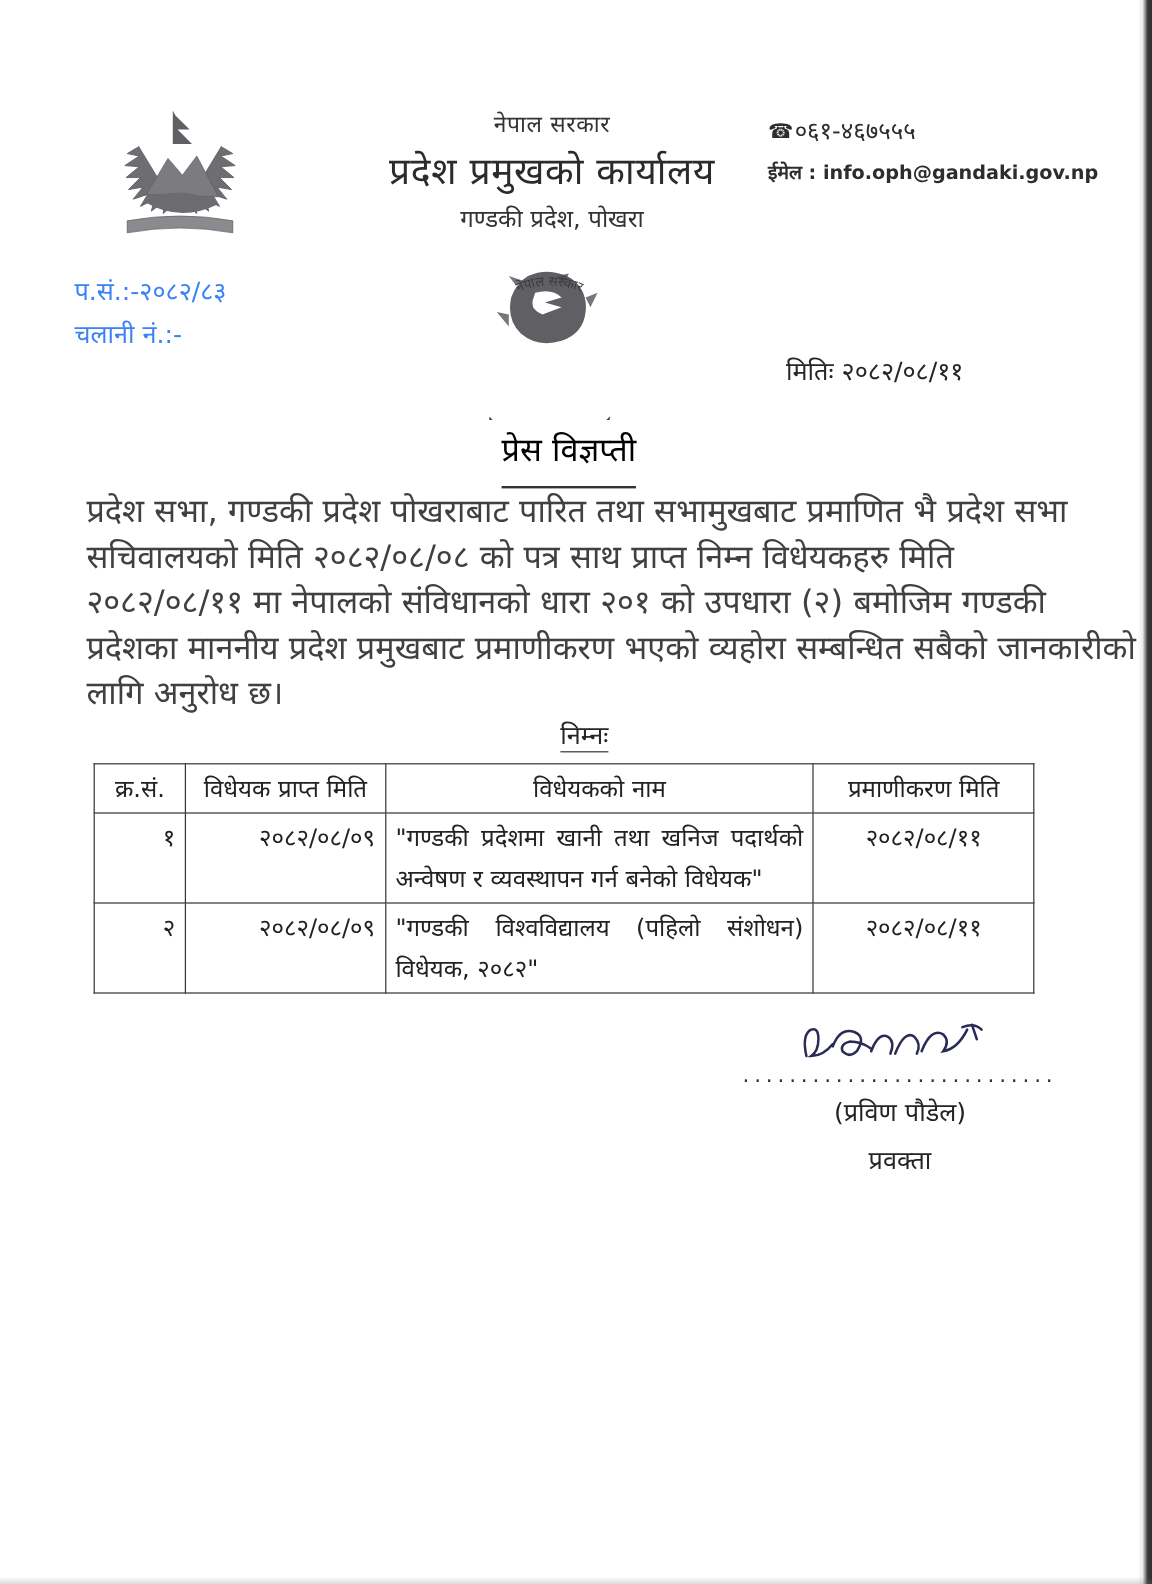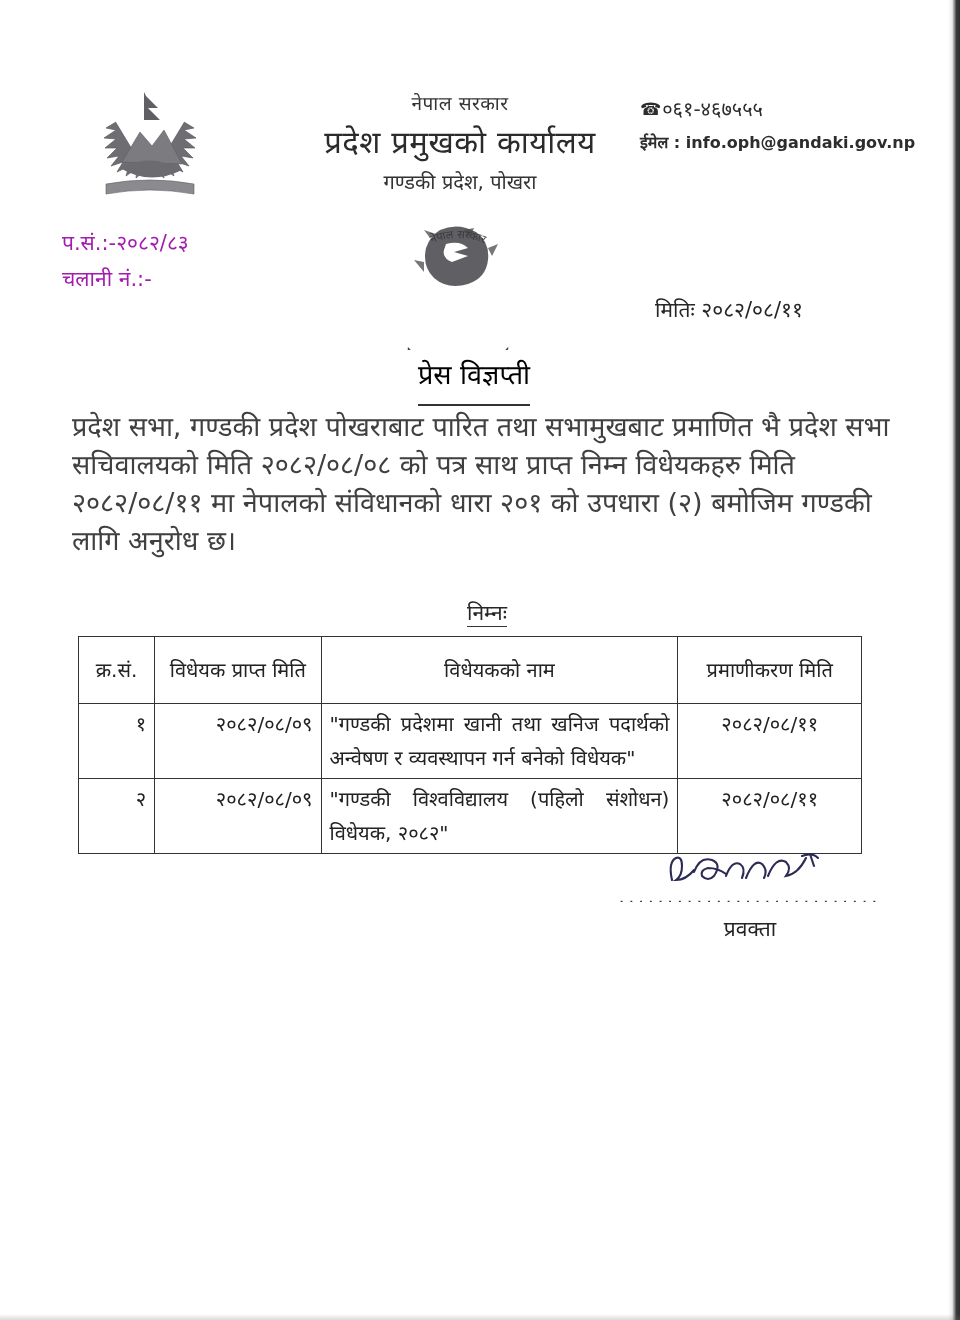--- a/index.html
+++ b/index.html
@@ -106,7 +106,7 @@
     top: 225px;
     font-size: 21px;
     line-height: 36px;
-    color: #a21caf;
+    color: #3b82f6;
   }
 
   

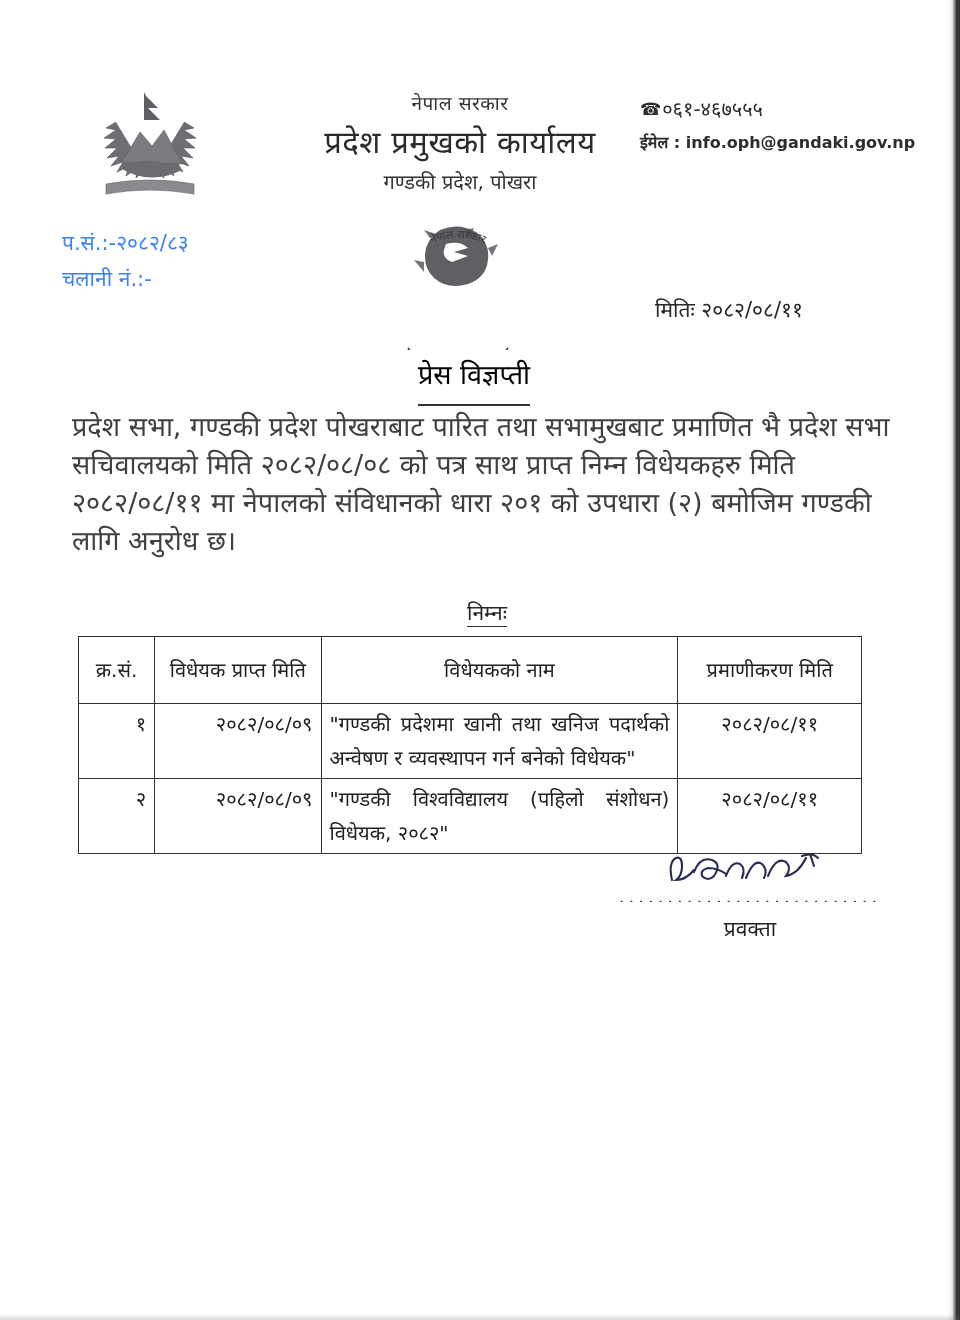--- a/index.html
+++ b/index.html
@@ -361,6 +361,9 @@
     </div>
     <div class="body-line">
       <span>२०८२/०८/११ मा नेपालको संविधानको धारा २०१ को उपधारा (२) बमोजिम गण्डकी</span>
+    </div>
+    <div class="body-line">
+      <span>प्रदेशका माननीय प्रदेश प्रमुखबाट प्रमाणीकरण भएको व्यहोरा सम्बन्धित सबैको जानकारीको</span>
     </div>
     <div class="body-line last">
       <span>लागि अनुरोध छ।</span>

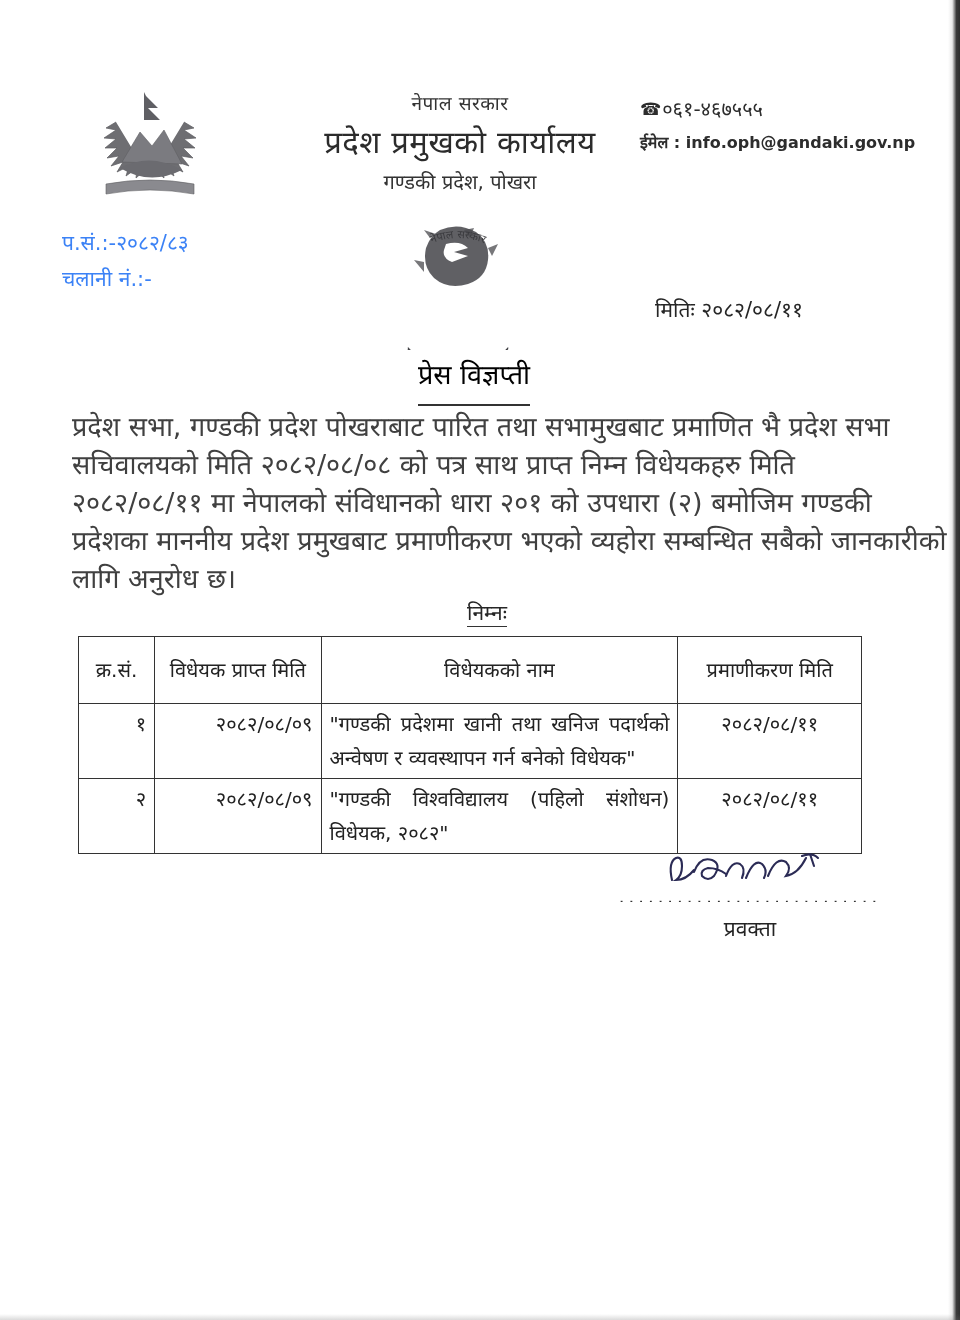--- a/index.html
+++ b/index.html
@@ -200,7 +200,7 @@
     text-align: center;
     height: 32px;
     line-height: 32px;
-    padding: 17px 8px;
+    padding: 4px 8px;
   }
   .col-sn    { width: 62px;  text-align: right; }
   .col-recv  { width: 158px; text-align: right; }

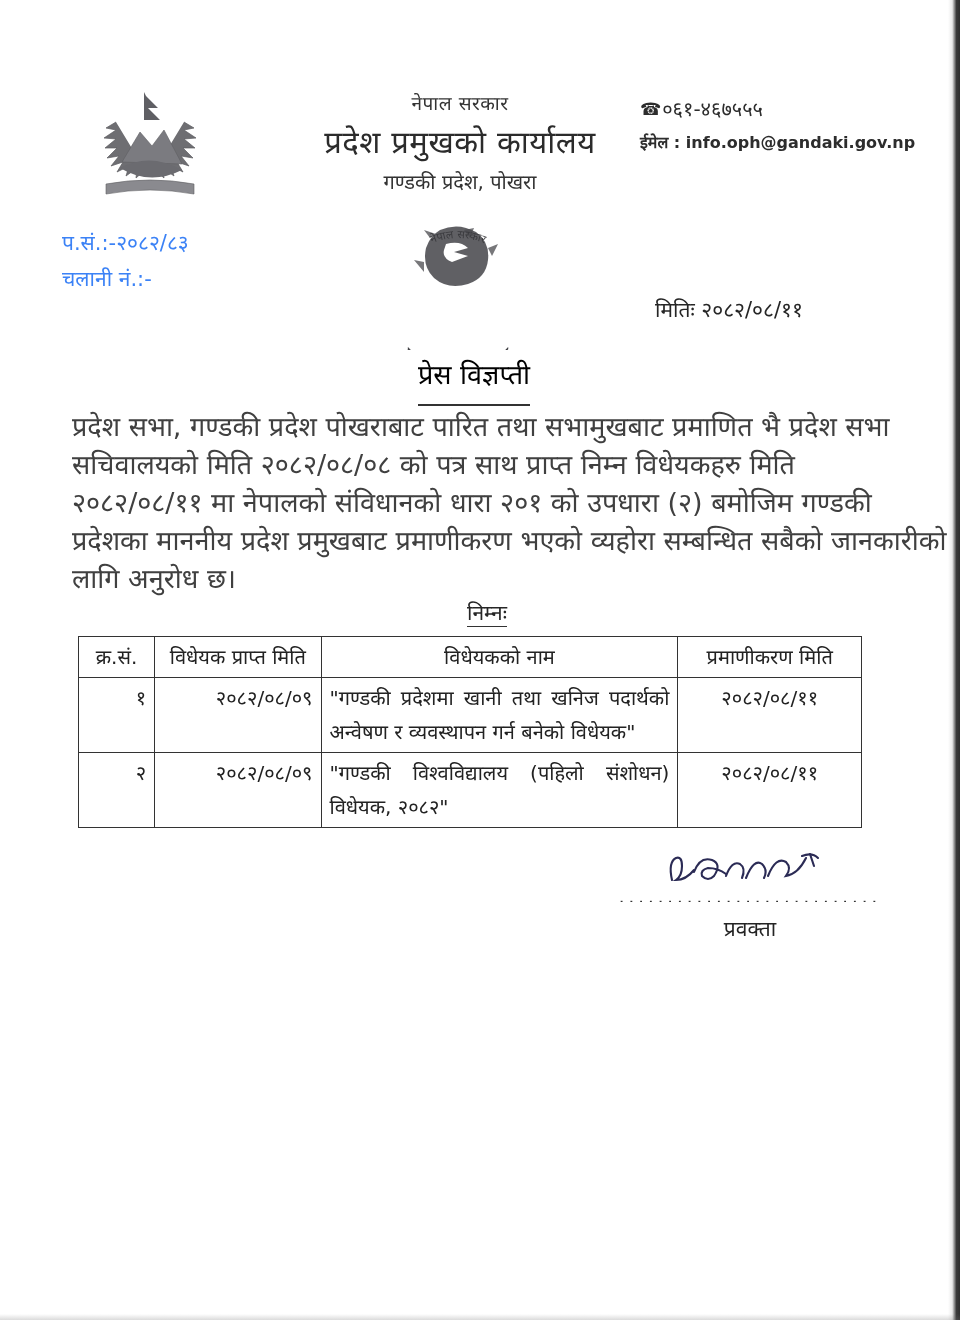--- a/index.html
+++ b/index.html
@@ -420,6 +420,7 @@
       </svg>
     </div>
     <div class="sig-dots">...........................</div>
+    <div class="sig-name">(प्रविण पौडेल)</div>
     <div class="sig-role">प्रवक्ता</div>
   </div>
 

